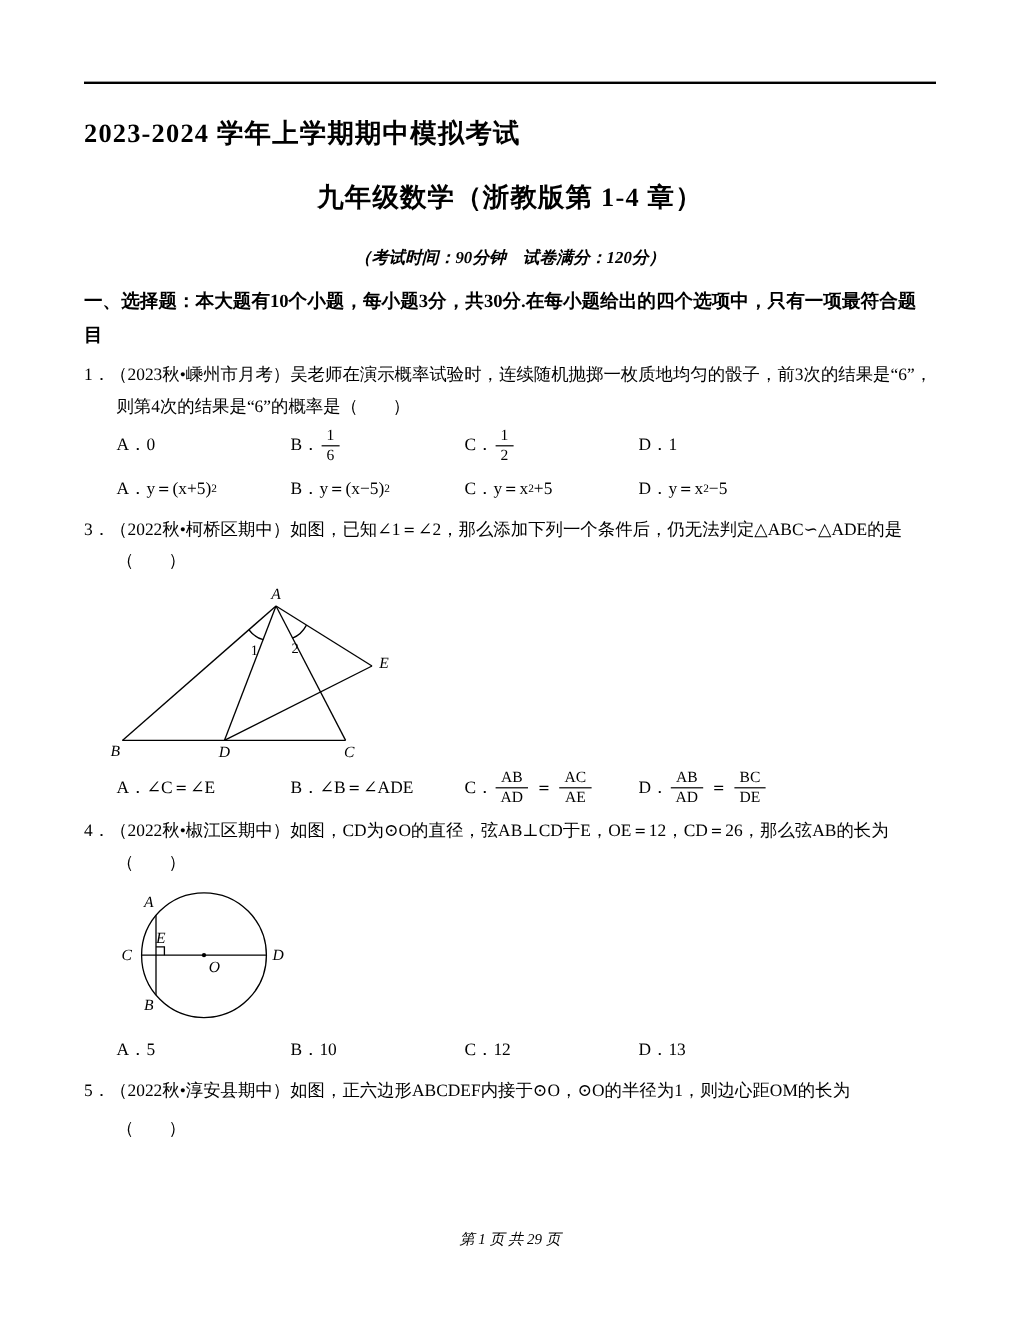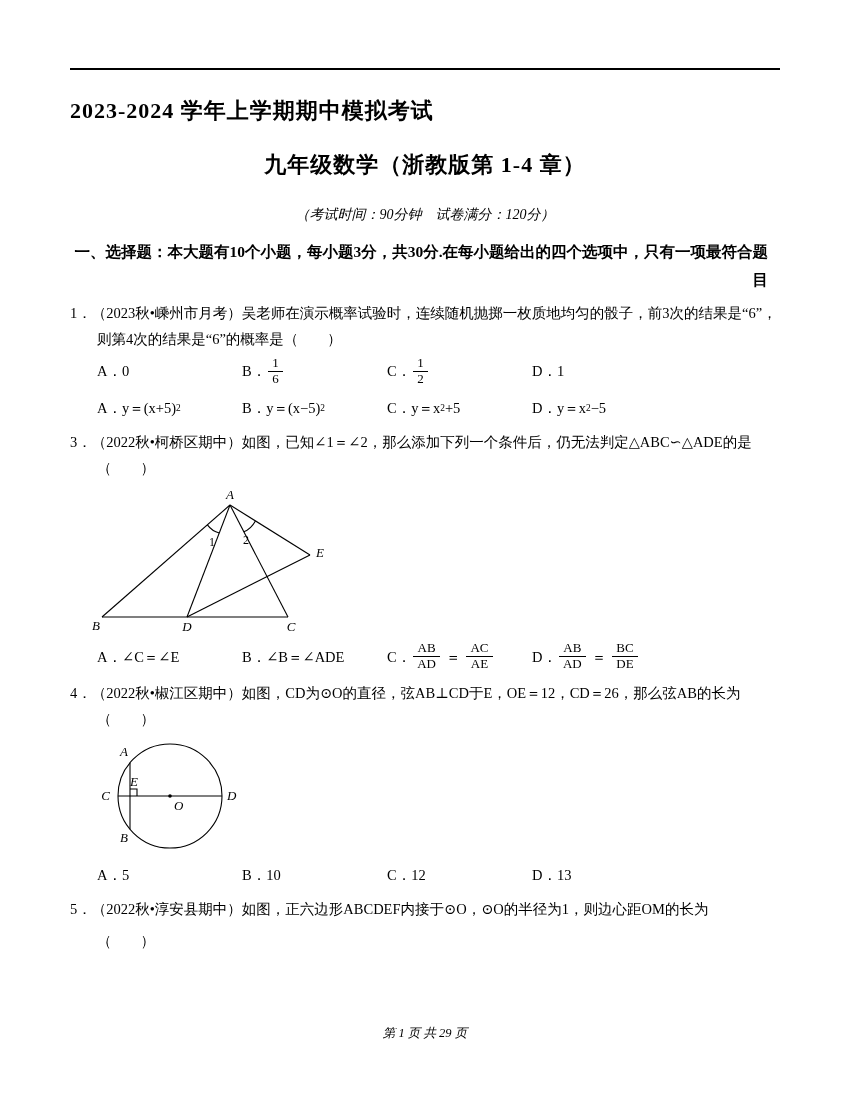--- a/index.html
+++ b/index.html
@@ -20,7 +20,7 @@
     margin:24px 0 0 0;letter-spacing:1px;
   }
   .exam-info{
-    text-align:center;font-size:14px;font-style:italic;font-weight:normal;
+    text-align:center;font-size:14px;font-style:italic;font-weight:bold;
     margin:26px 0 0 0;
   }
   .section-heading{

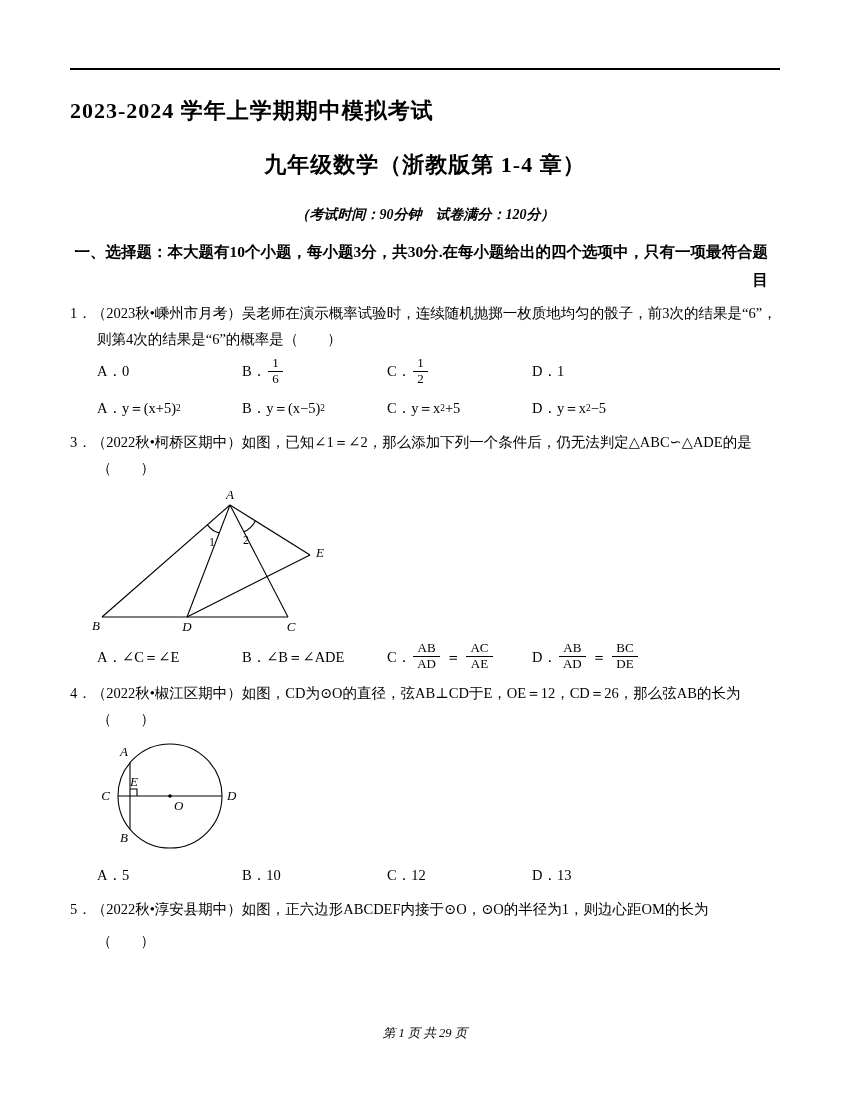--- a/index.html
+++ b/index.html
@@ -26,7 +26,6 @@
   .section-heading{
     font-size:15.5px;font-weight:bold;line-height:1.8;
     margin:14px 12px 2px 0;
-    text-align:right;
   }
   .question{font-size:14.5px;}
   .qtext{

